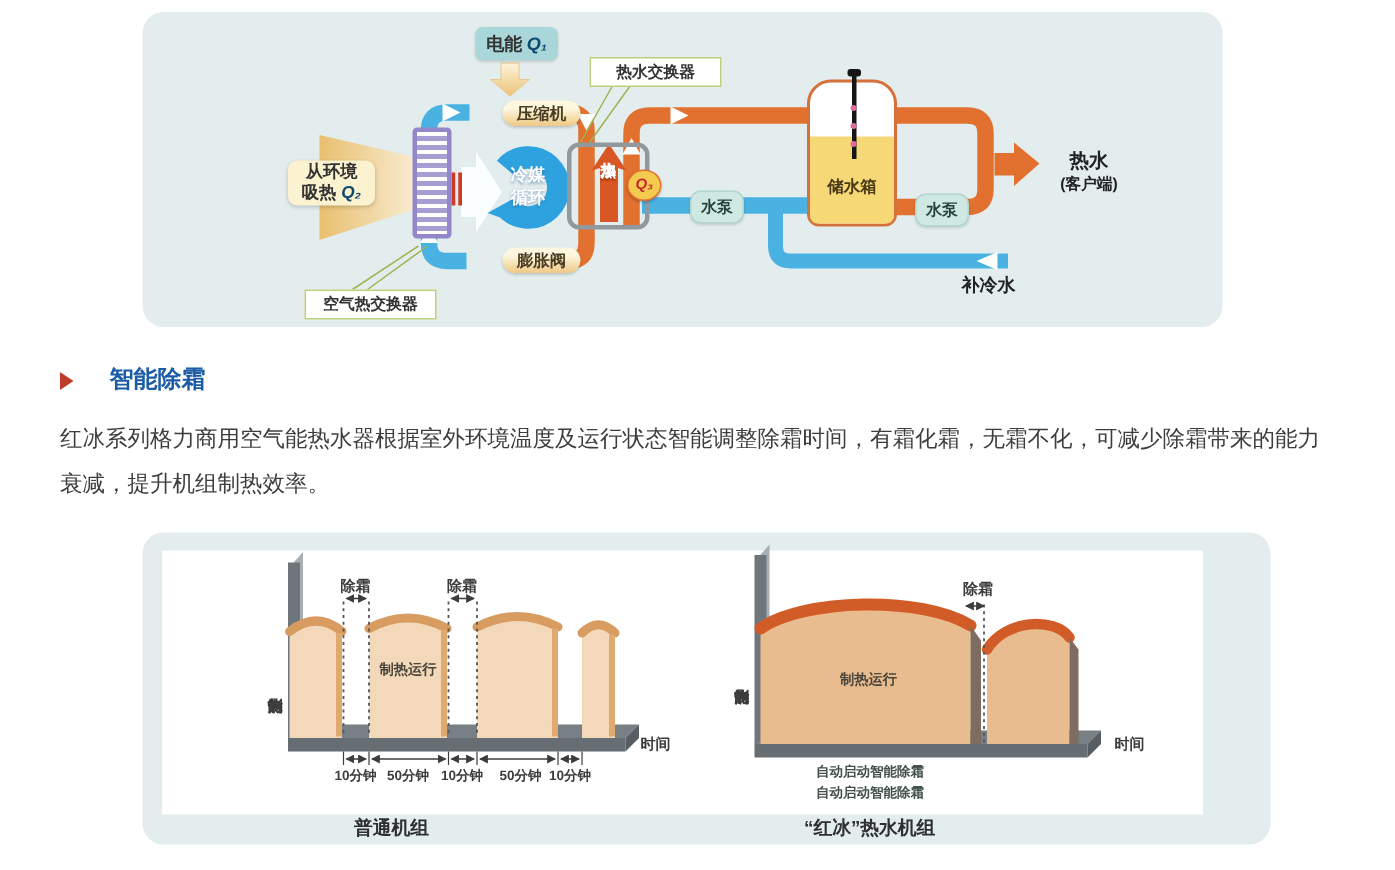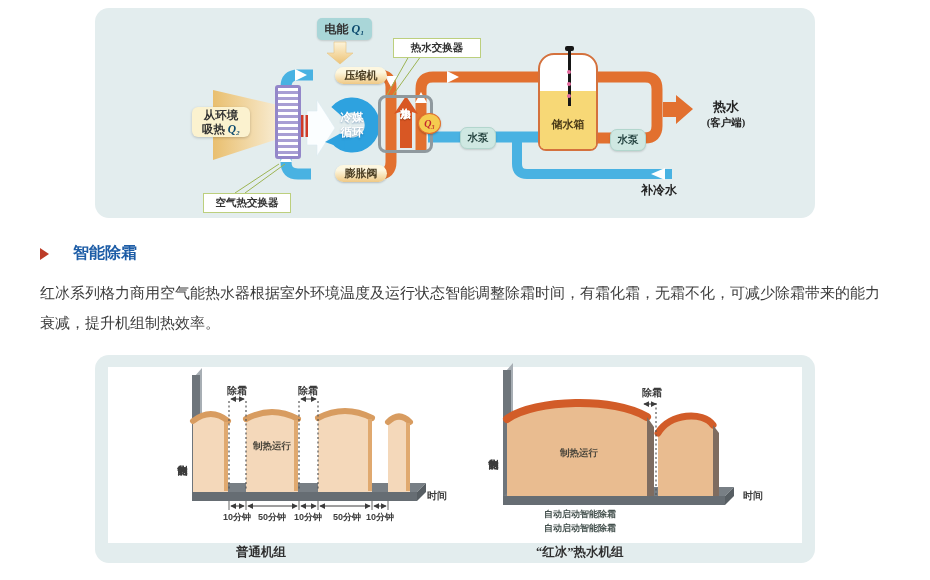--- a/index.html
+++ b/index.html
@@ -4,7 +4,7 @@
 <style>
   html,body{margin:0;padding:0;background:#fff;font-family:"Liberation Sans",sans-serif;}
   #page{position:relative;width:930px;height:580px;background:#fff;overflow:hidden;}
-  .abs{position:absolute;font-family:Liberation Serif, serif;}
+  .abs{position:absolute;}
   .panel{position:absolute;left:95px;width:720px;background:#e3edee;border-radius:14px;overflow:hidden;}
   #panel-top{top:8px;height:210px;}
   #panel-bottom{top:355px;height:208px;}

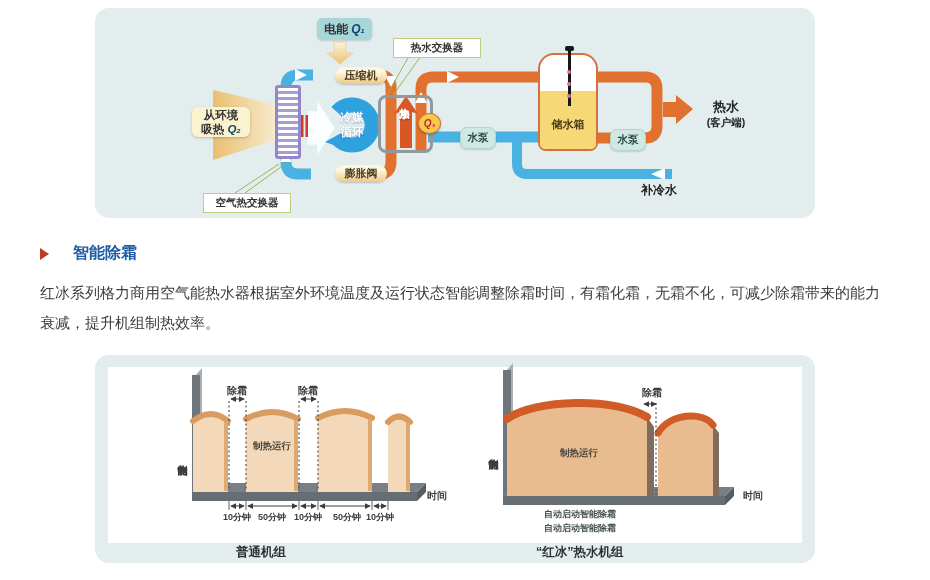--- a/index.html
+++ b/index.html
@@ -7,7 +7,7 @@
   .abs{position:absolute;}
   .panel{position:absolute;left:95px;width:720px;background:#e3edee;border-radius:14px;overflow:hidden;}
   #panel-top{top:8px;height:210px;}
-  #panel-bottom{top:355px;height:208px;}
+  #panel-bottom{top:355px;height:208px;padding-left:32px;}
   svg.layer{position:absolute;left:0;top:0;}
   
   .badge-teal{background:#a9d6d8;border-radius:5px;display:flex;align-items:center;justify-content:center;

